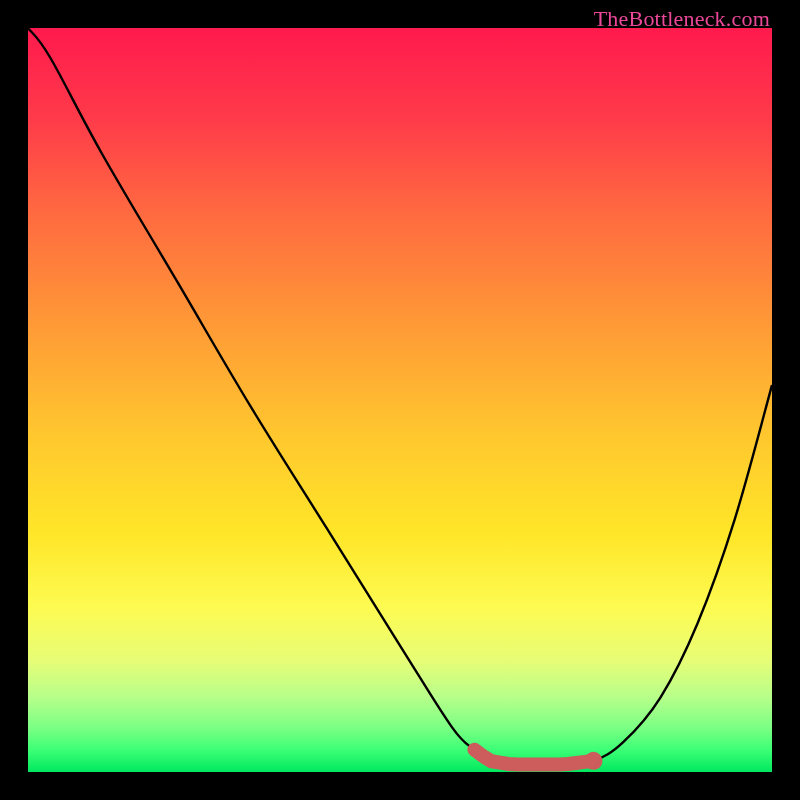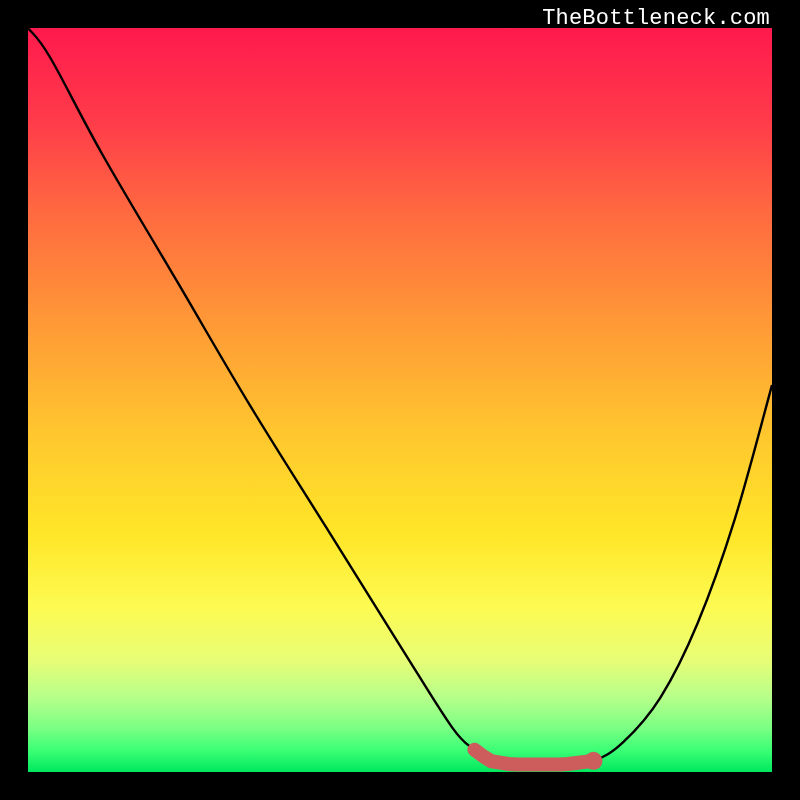--- a/index.html
+++ b/index.html
@@ -35,9 +35,9 @@
     position: absolute;
     top: 6px;
     right: 30px;
-    font-family: Liberation Mono, monospace;
+    font-family: Liberation Serif, serif;
     font-size: 22px;
-    color: #ffffff;
+    color: #ec4899;
     letter-spacing: 0.2px;
   }
   svg.curve {

